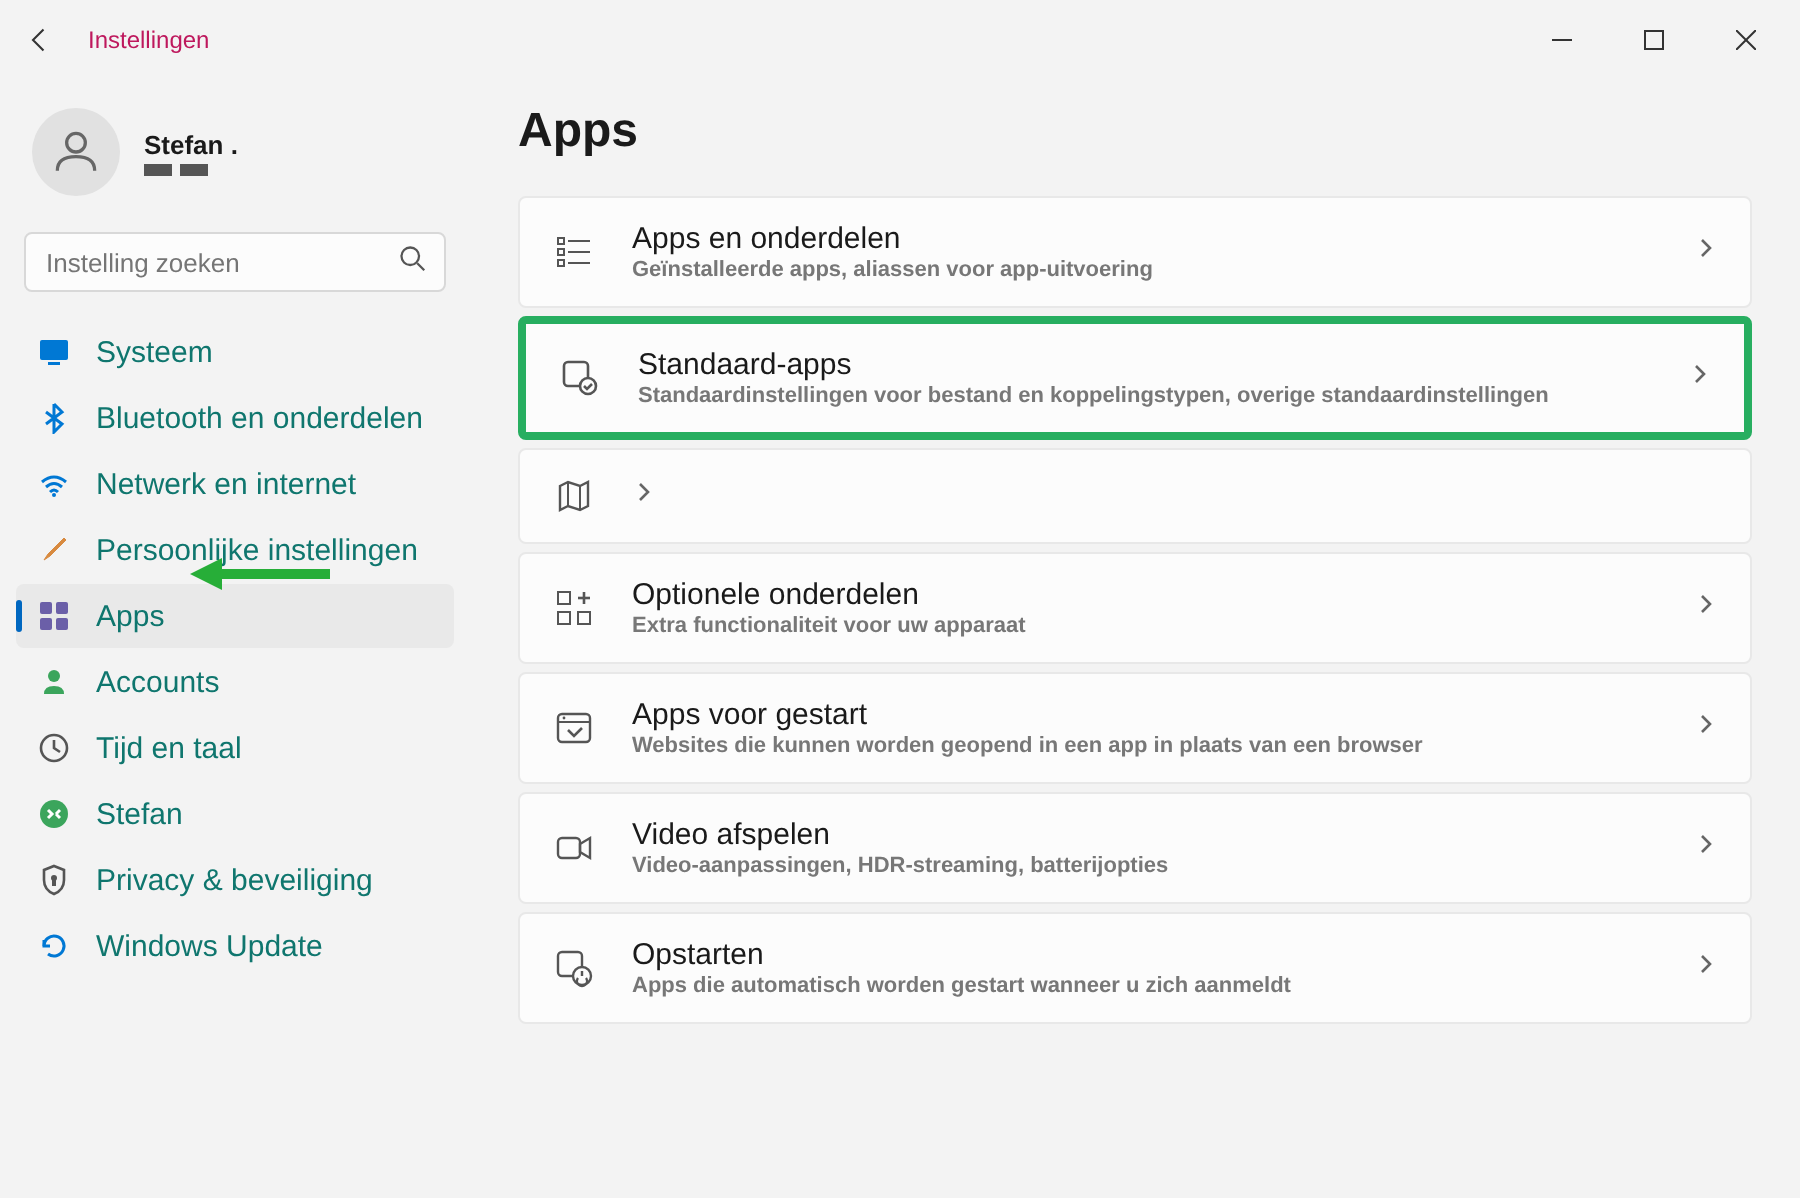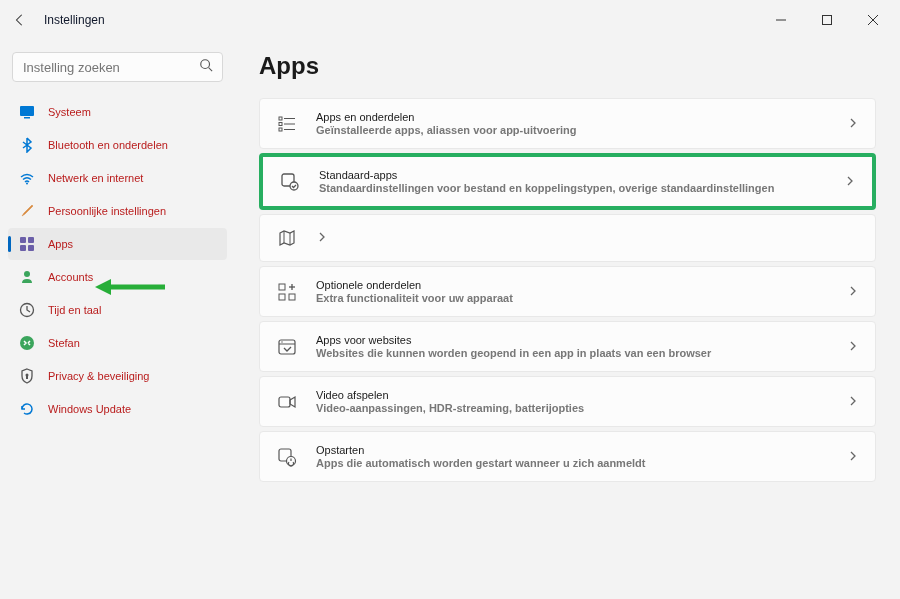--- a/index.html
+++ b/index.html
@@ -7,7 +7,7 @@
     
     .titlebar { height: 40px; display: flex; align-items: center; padding: 0 4px; background: #f3f3f3; }
     .titlebar-back { width: 32px; height: 32px; display: flex; align-items: center; justify-content: center; cursor: pointer; border-radius: 4px; }
-    .titlebar-title { font-size: 12px; margin-left: 8px; color: #0f172a; }
+    .titlebar-title { font-size: 12px; margin-left: 8px; color: #be185d; }
     .titlebar-controls { margin-left: auto; display: flex; }
     .titlebar-btn { width: 46px; height: 32px; display: flex; align-items: center; justify-content: center; cursor: pointer; }
     

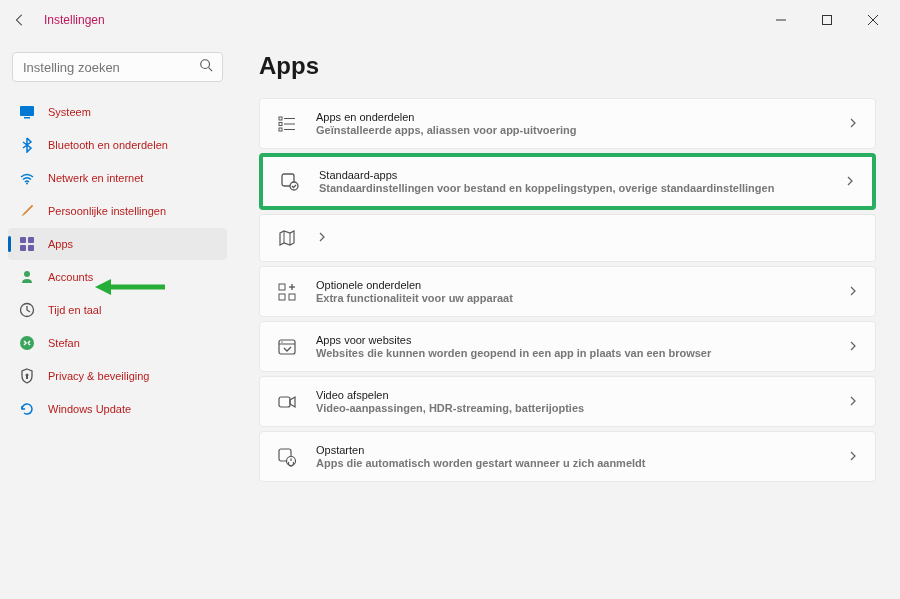--- a/index.html
+++ b/index.html
@@ -78,6 +78,21 @@
 
 <div class="main-area">
   <div class="sidebar">
+    <div class="profile">
+      <div class="avatar">
+        <svg width="28" height="28" viewBox="0 0 24 24">
+            <circle cx="12" cy="8" r="4" fill="none" stroke="#666" stroke-width="1.4"></circle>
+            <path d="M4 20 Q4 14 12 14 Q20 14 20 20" fill="none" stroke="#666" stroke-width="1.4"></path>
+          </svg>
+      </div>
+      <div class="profile-info">
+        <div class="profile-name">Stefan .</div>
+        <div class="profile-bars">
+          <div class="profile-bar"></div>
+            <div class="profile-bar"></div>
+        </div>
+      </div>
+    </div>
 
     <div class="search-box">
       <input class="search-input" placeholder="Instelling zoeken" style="">

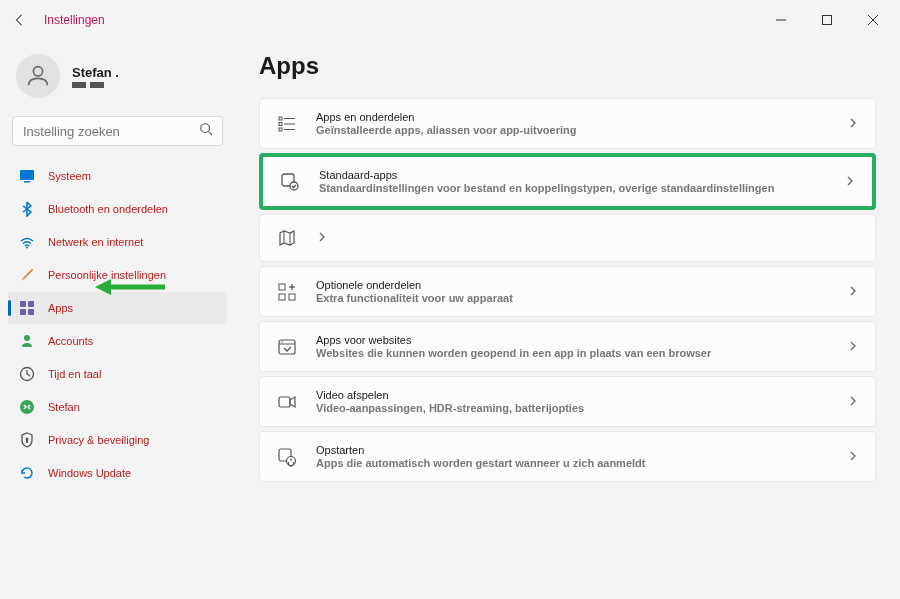--- a/index.html
+++ b/index.html
@@ -40,7 +40,7 @@
     .card.highlighted { border: 4px solid #27ae60; justify-content: center; }
     .card-icon { width: 22px; height: 22px; display: flex; align-items: center; justify-content: center; flex-shrink: 0; color: #555; }
     .card-text { flex: 1; }
-    .card-title { font-size: 11px; color: #1a1a1a; margin-bottom: 1px; }
+    .card-title { font-size: 15px; color: #1a1a1a; margin-bottom: 1px; }
     .card-desc { font-size: 11px; color: #777; font-weight: bold; }
     .card-chevron { color: #666; }
     

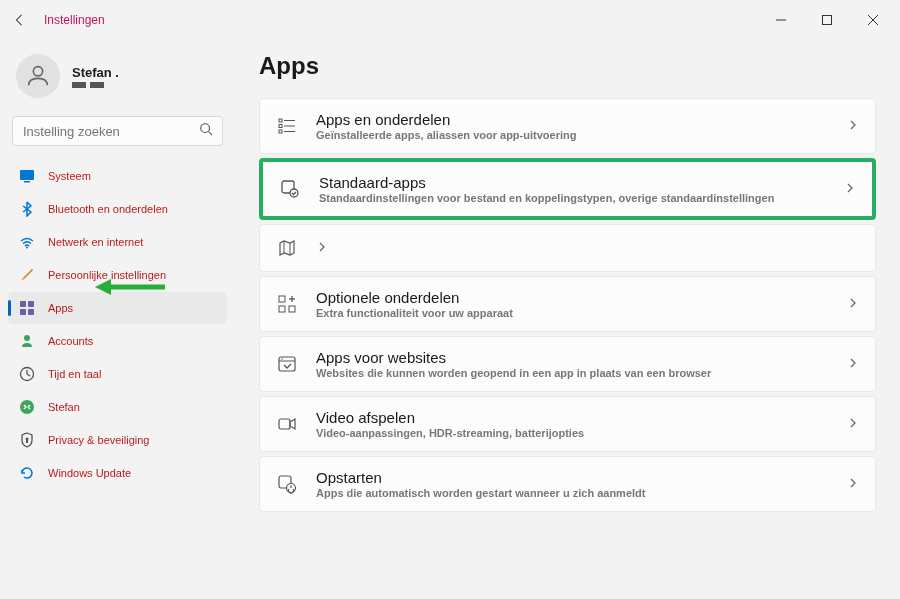--- a/index.html
+++ b/index.html
@@ -30,7 +30,7 @@
     .nav-item.active { background: #e9e9e9; }
     .nav-item.active::before { content: ''; position: absolute; left: 0; top: 8px; bottom: 8px; width: 3px; background: #0067c0; border-radius: 2px; }
     .nav-icon { width: 18px; height: 18px; display: flex; align-items: center; justify-content: center; flex-shrink: 0; }
-    .nav-label { font-size: 11px; color: #b91c1c; }
+    .nav-label { font-size: 15px; color: #0f766e; }
     
     .content { flex: 1; padding: 12px 24px 20px 24px; overflow-y: auto; }
     .page-title { font-size: 24px; font-weight: 600; margin-bottom: 18px; color: #1a1a1a; }

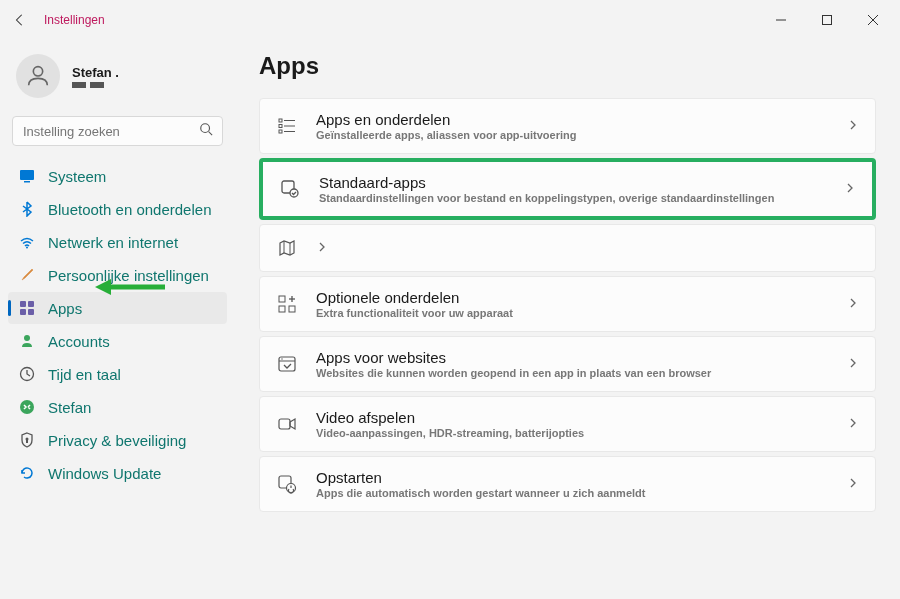--- a/index.html
+++ b/index.html
@@ -282,7 +282,7 @@
             </svg>
           </div>
         <div class="card-text">
-          <div class="card-title">Apps voor websites</div>
+          <div class="card-title">Apps voor gestart</div>
           <div class="card-desc">Websites die kunnen worden geopend in een app in plaats van een browser</div>
         </div>
         <div class="card-chevron"><svg width="12" height="12" viewBox="0 0 12 12">

